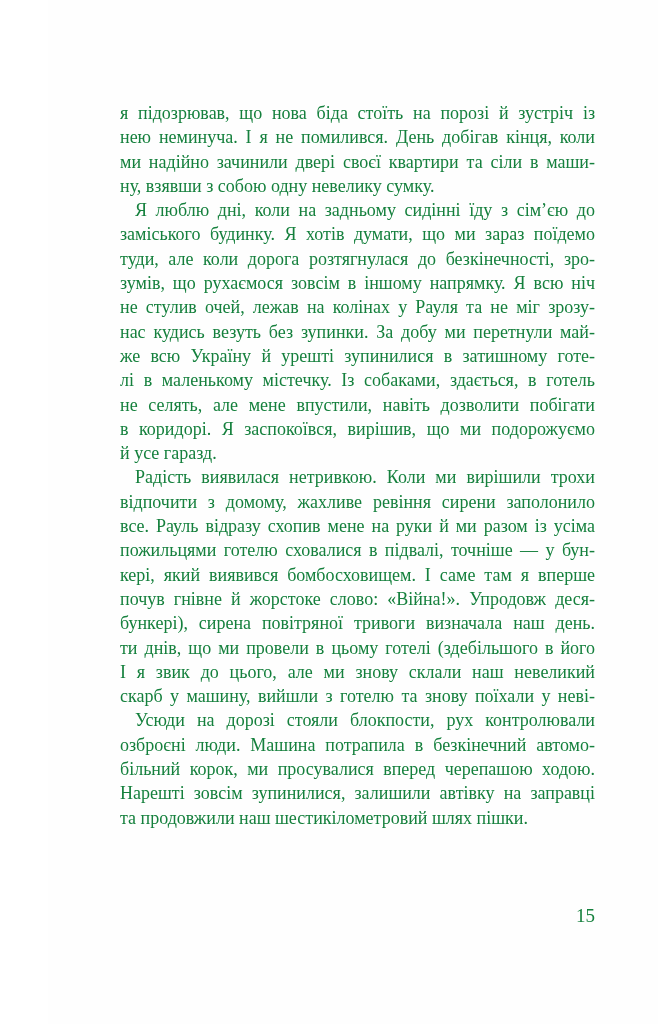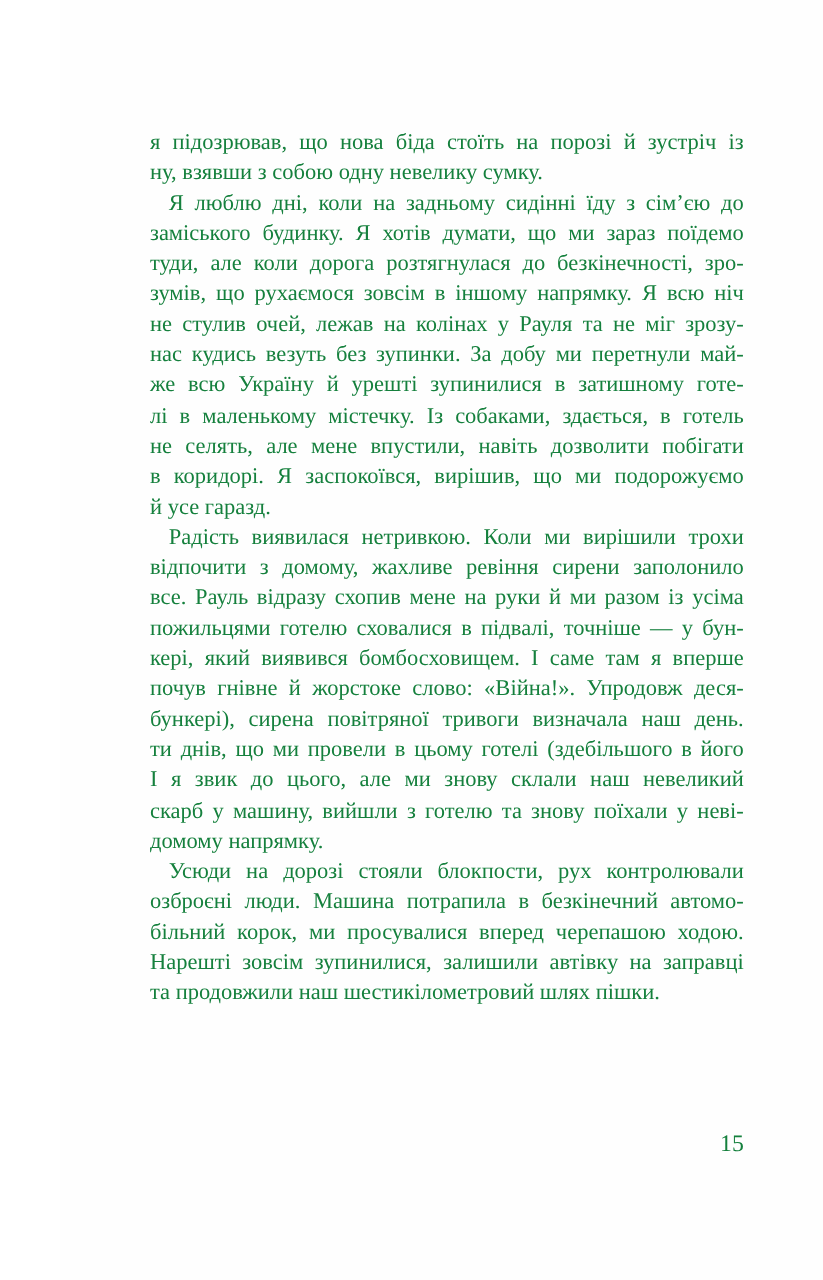--- a/index.html
+++ b/index.html
@@ -60,6 +60,7 @@
   <div class="text-block" id="text-block">
       <p class="para">
         <span class="line">я підозрював, що нова біда стоїть на порозі й зустріч із</span>
+        <span class="line">нею неминуча. І я не помилився. День добігав кінця, коли</span>
         <span class="line final">ну, взявши з собою одну невелику сумку.</span>
       </p>
       <p class="para indent">

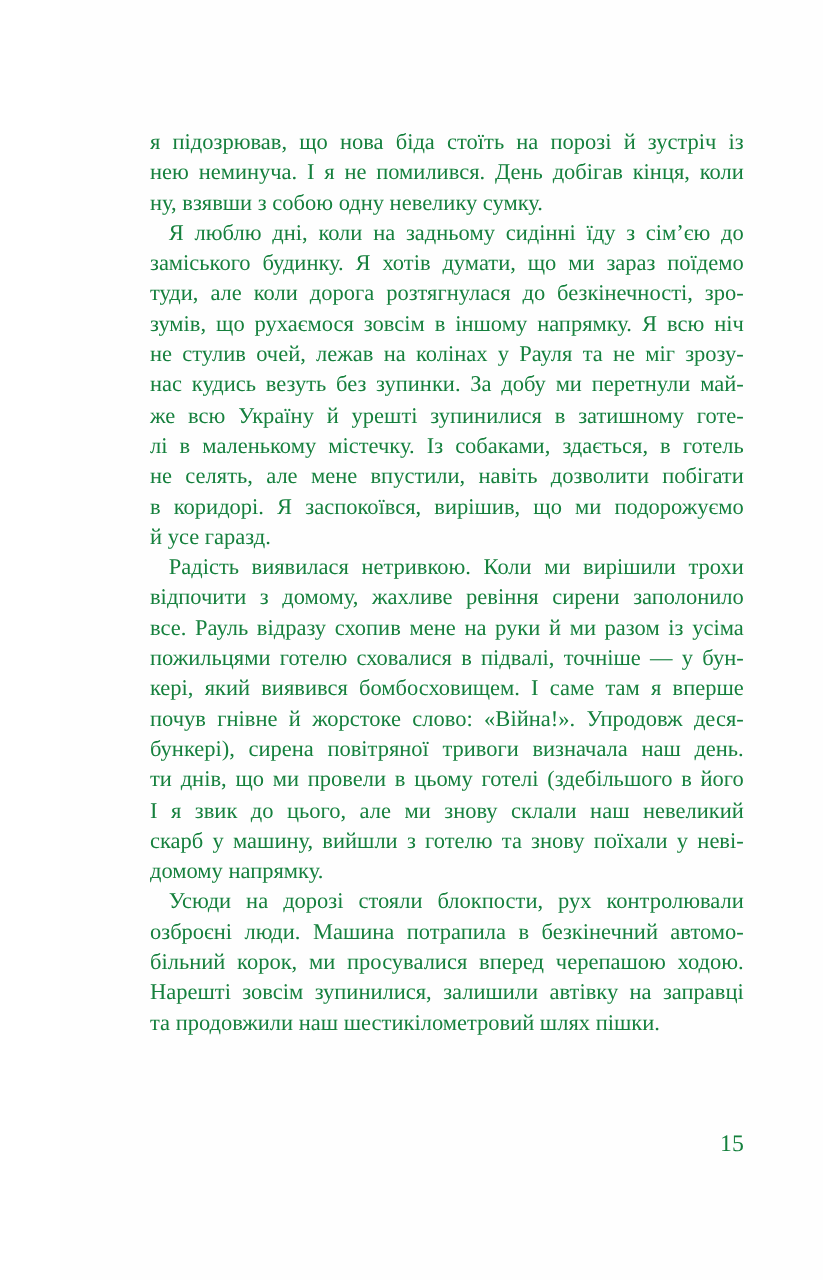--- a/index.html
+++ b/index.html
@@ -61,6 +61,7 @@
       <p class="para">
         <span class="line">я підозрював, що нова біда стоїть на порозі й зустріч із</span>
         <span class="line">нею неминуча. І я не помилився. День добігав кінця, коли</span>
+        <span class="line">ми надійно зачинили двері своєї квартири та сіли в маши-</span>
         <span class="line final">ну, взявши з собою одну невелику сумку.</span>
       </p>
       <p class="para indent">

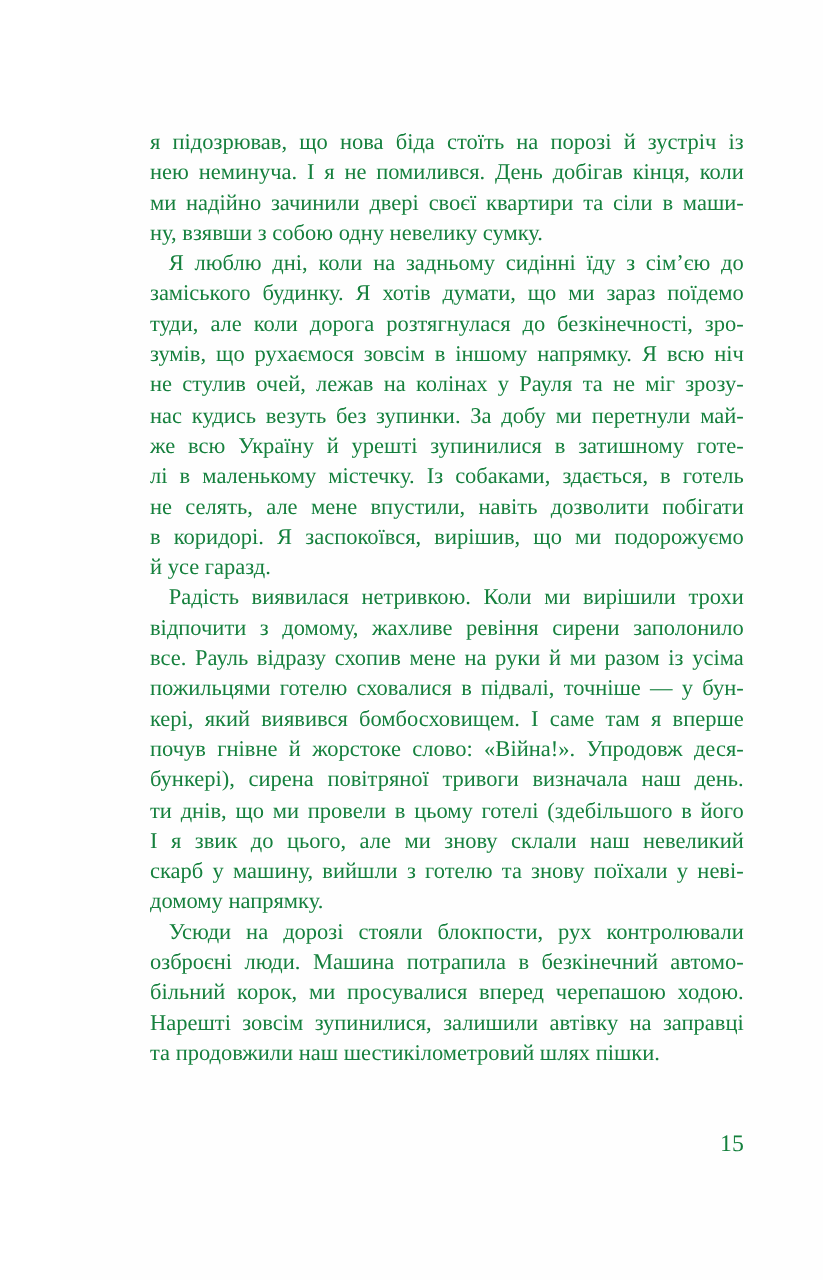--- a/index.html
+++ b/index.html
@@ -88,7 +88,6 @@
         <span class="line">ти днів, що ми провели в цьому готелі (здебільшого в його</span>
         <span class="line">І я звик до цього, але ми знову склали наш невеликий</span>
         <span class="line">скарб у машину, вийшли з готелю та знову поїхали у неві-</span>
-        <span class="line final">домому напрямку.</span>
       </p>
       <p class="para indent">
         <span class="line">Усюди на дорозі стояли блокпости, рух контролювали</span>

